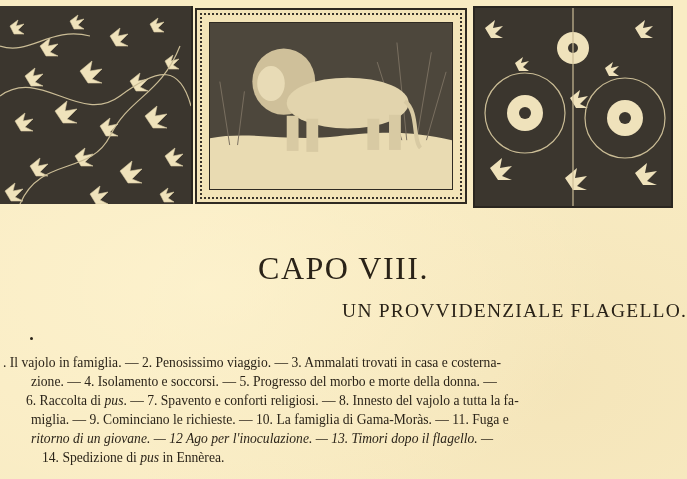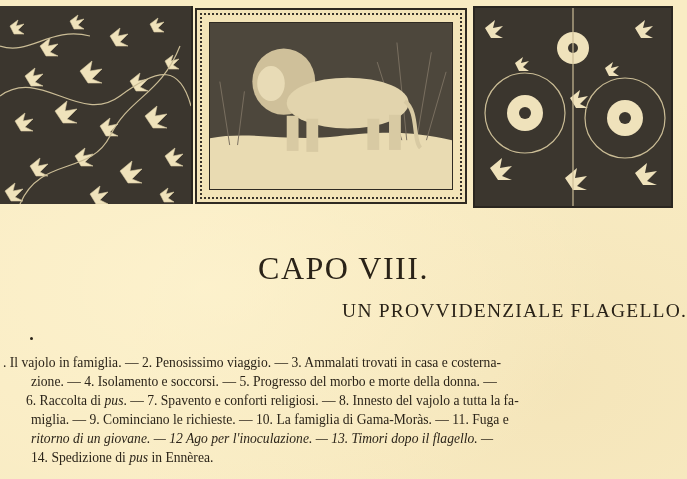--- a/index.html
+++ b/index.html
@@ -168,7 +168,7 @@
   <div class="line" style="top:76px; left:31px;font-style:italic;">
     <span>ritorno di un giovane. — 12 Ago per l'inoculazione. — 13. Timori dopo il flagello. —</span>
   </div>
-  <div class="line" style="top:95px; left:31px;">
+  <div class="line" style="top:95px; left:42px;">
     <span>14. Spedizione di </span><em>pus</em><span> in Ennèrea.</span>
   </div>
 </div>

